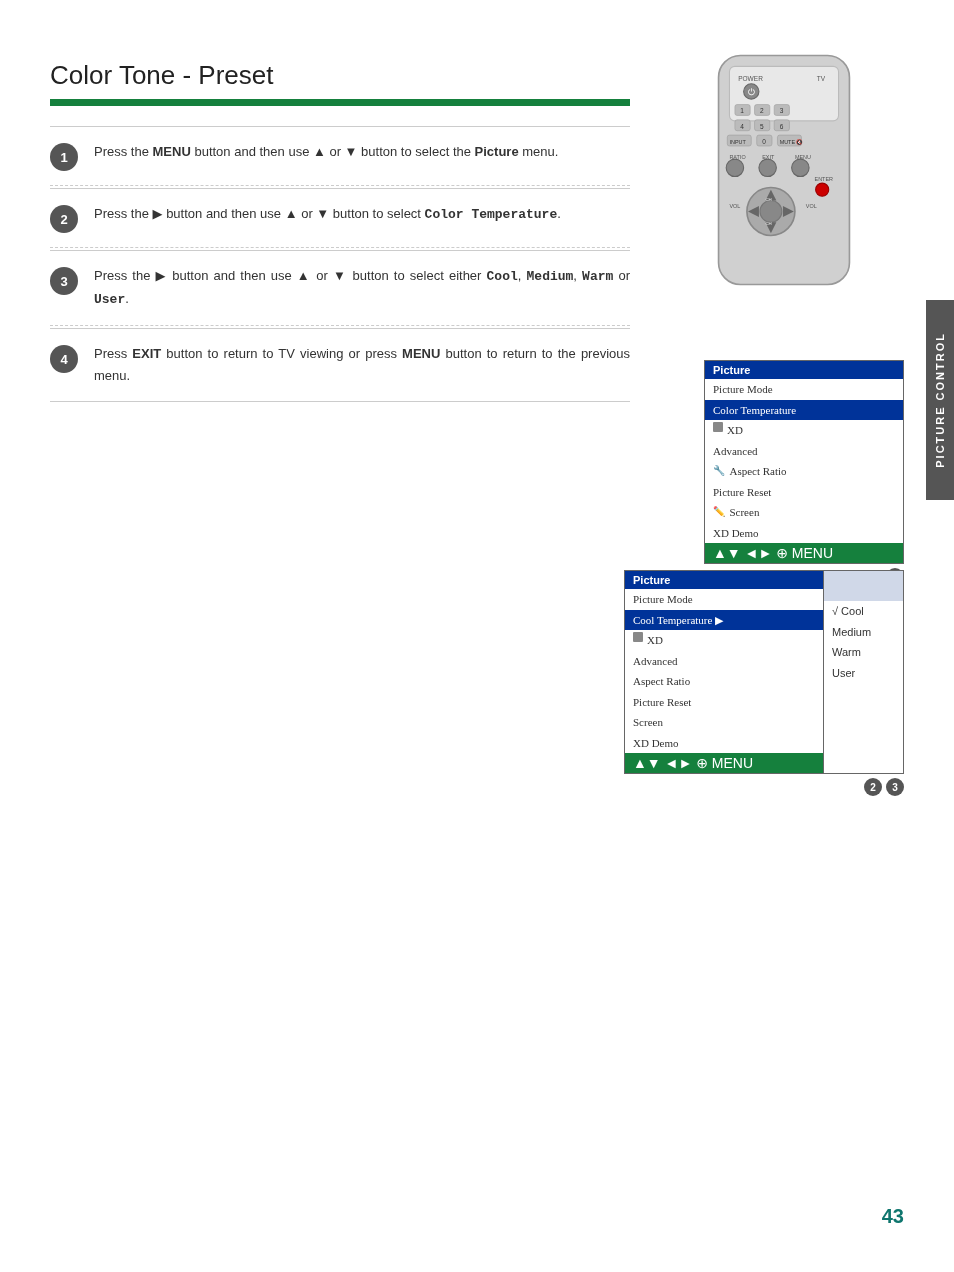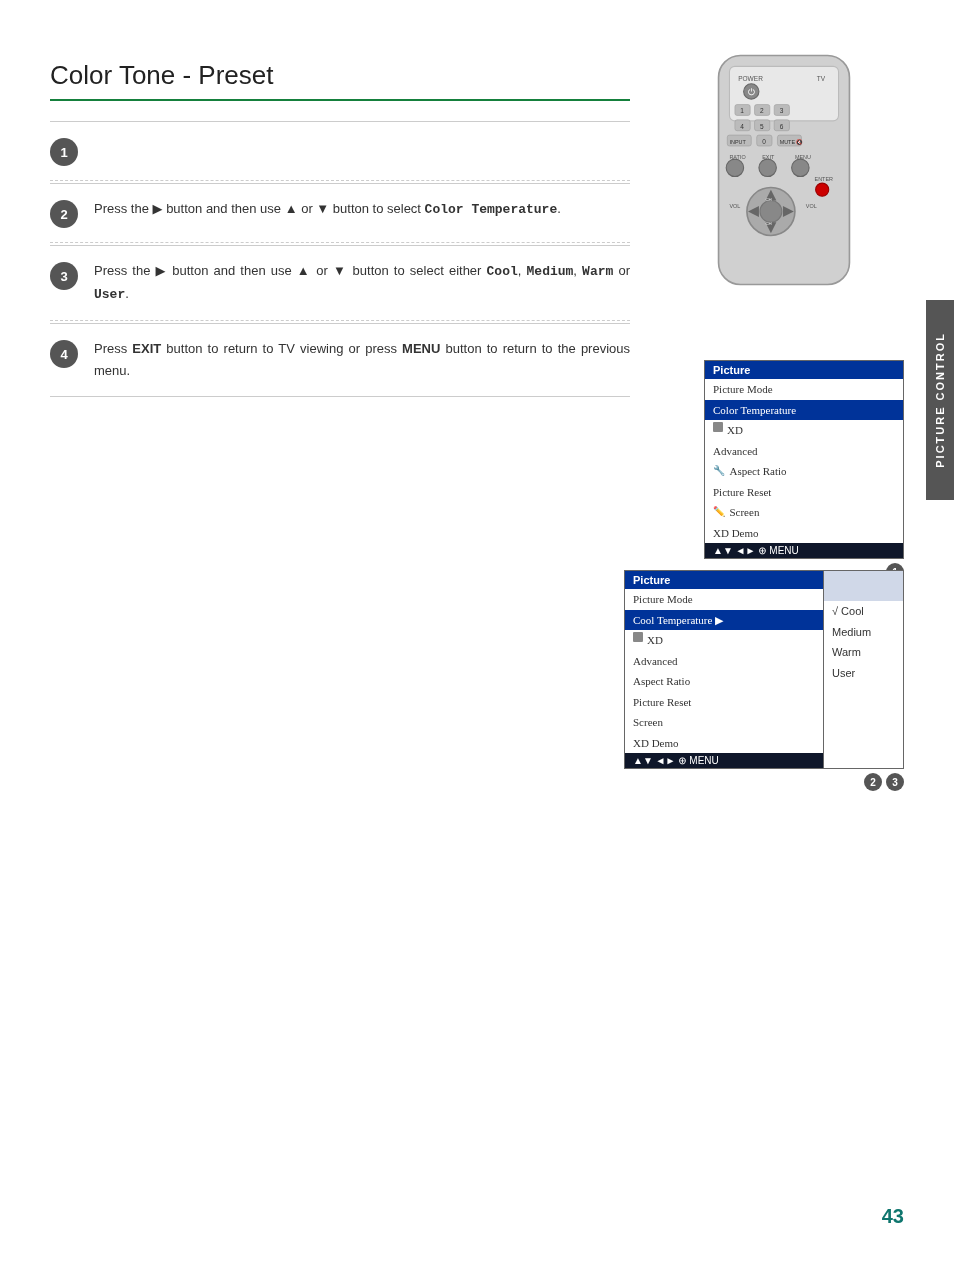--- a/index.html
+++ b/index.html
@@ -57,7 +57,7 @@
       font-weight: normal;
       color: #222;
       margin-bottom: 20px;
-      border-bottom: 2px solid #15803d;
+      border-bottom: 7px solid #15803d;
       padding-bottom: 8px;
     }
 

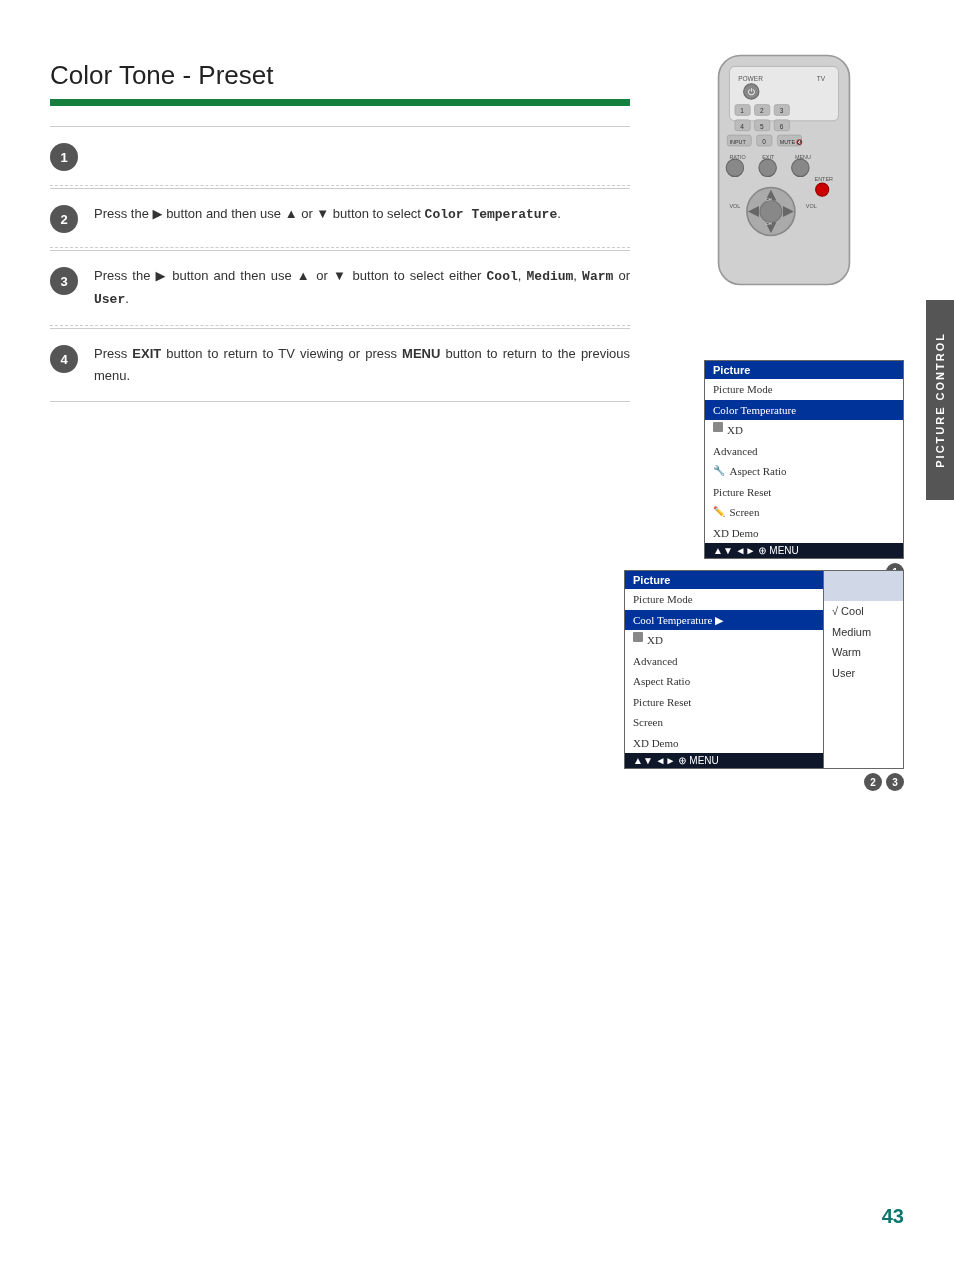--- a/index.html
+++ b/index.html
@@ -264,6 +264,9 @@
 
     <div class="step">
       <div class="step-number">1</div>
+      <div class="step-text">
+        Press the <b>MENU</b> button and then use ▲ or ▼ button to select the <b>Picture</b> menu.
+      </div>
     </div>
 
     <div class="step">

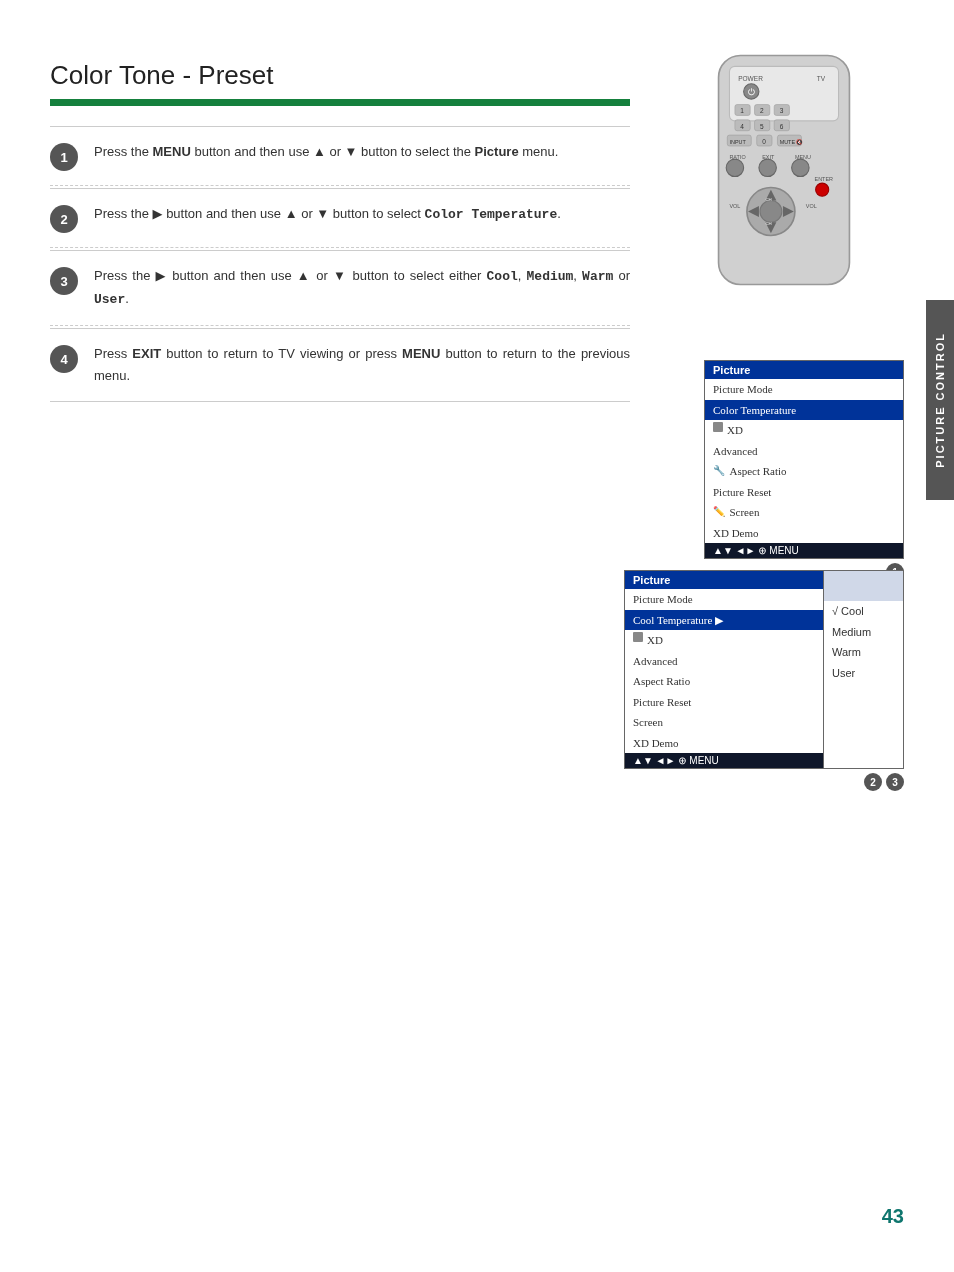--- a/index.html
+++ b/index.html
@@ -180,10 +180,10 @@
     }
 
     .menu-footer {
-      background: #0f172a;
+      background: #15803d;
       color: white;
       padding: 2px 8px;
-      font-size: 10px;
+      font-size: 14px;
     }
 
     

